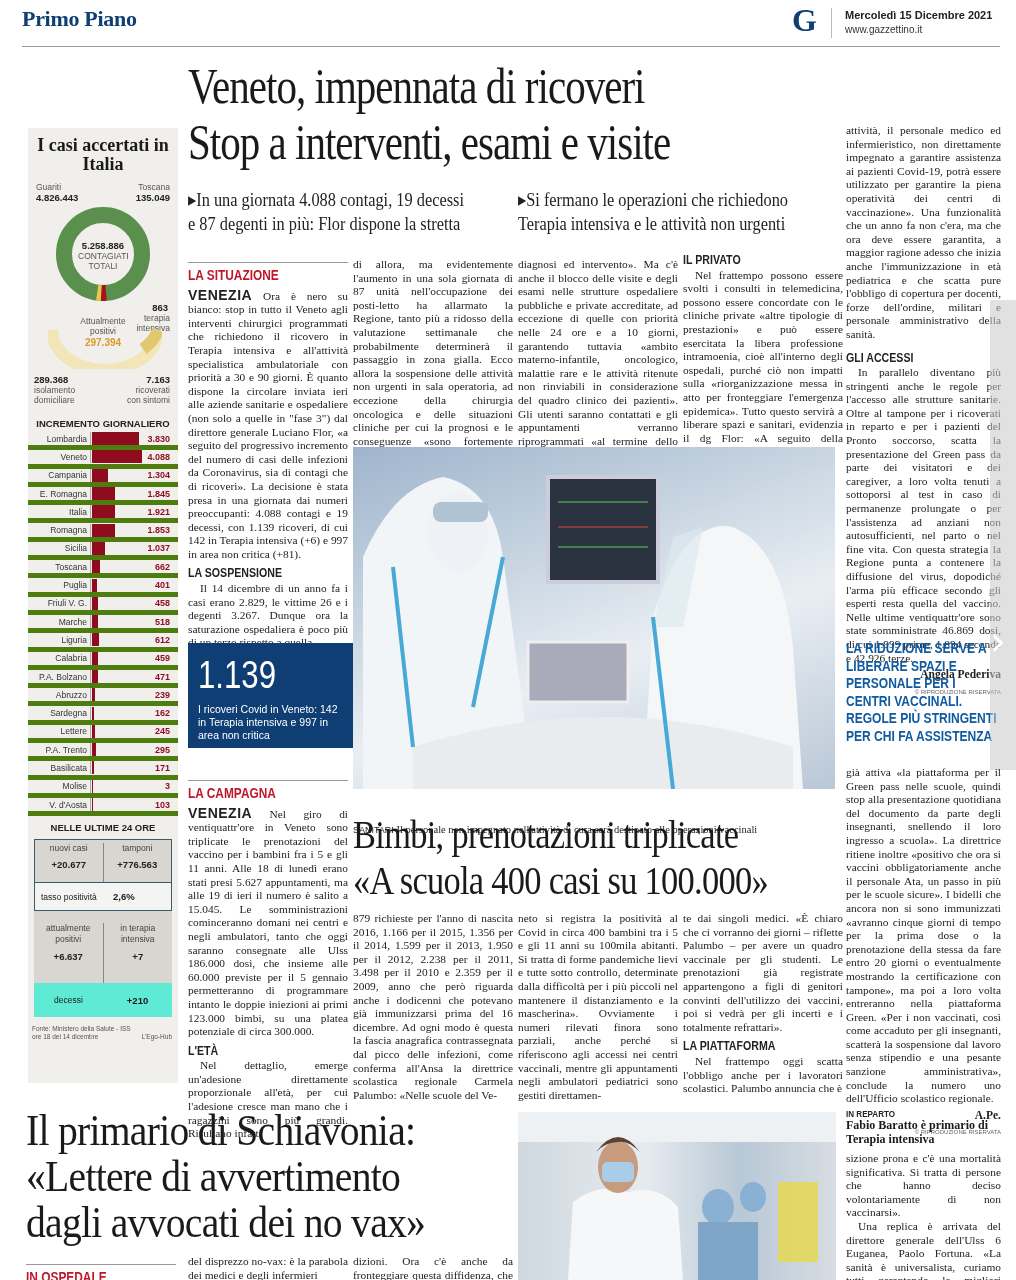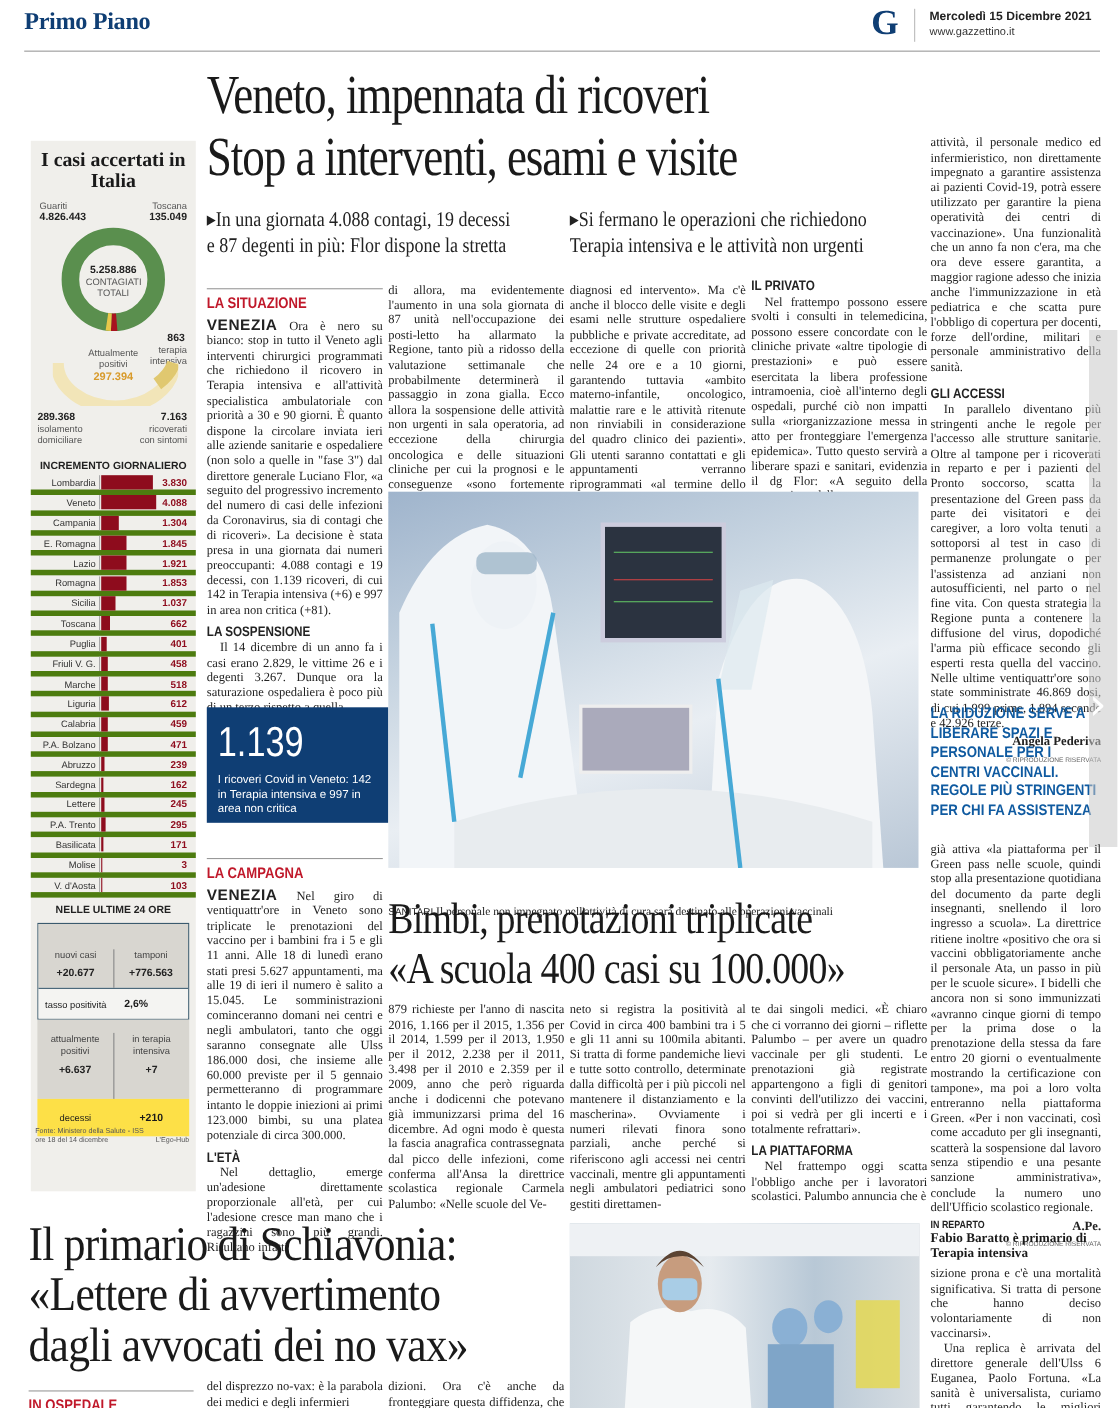--- a/index.html
+++ b/index.html
@@ -132,7 +132,7 @@
         <span class="rval">1.845</span>
       </div>
       <div class="bar-row">
-        <span class="rname">Lazio</span>
+        <span class="rname">Italia</span>
         <span class="rbar-wrap">
           <div class="rbar" style="width:23.49559686888454px"></div>
         </span>

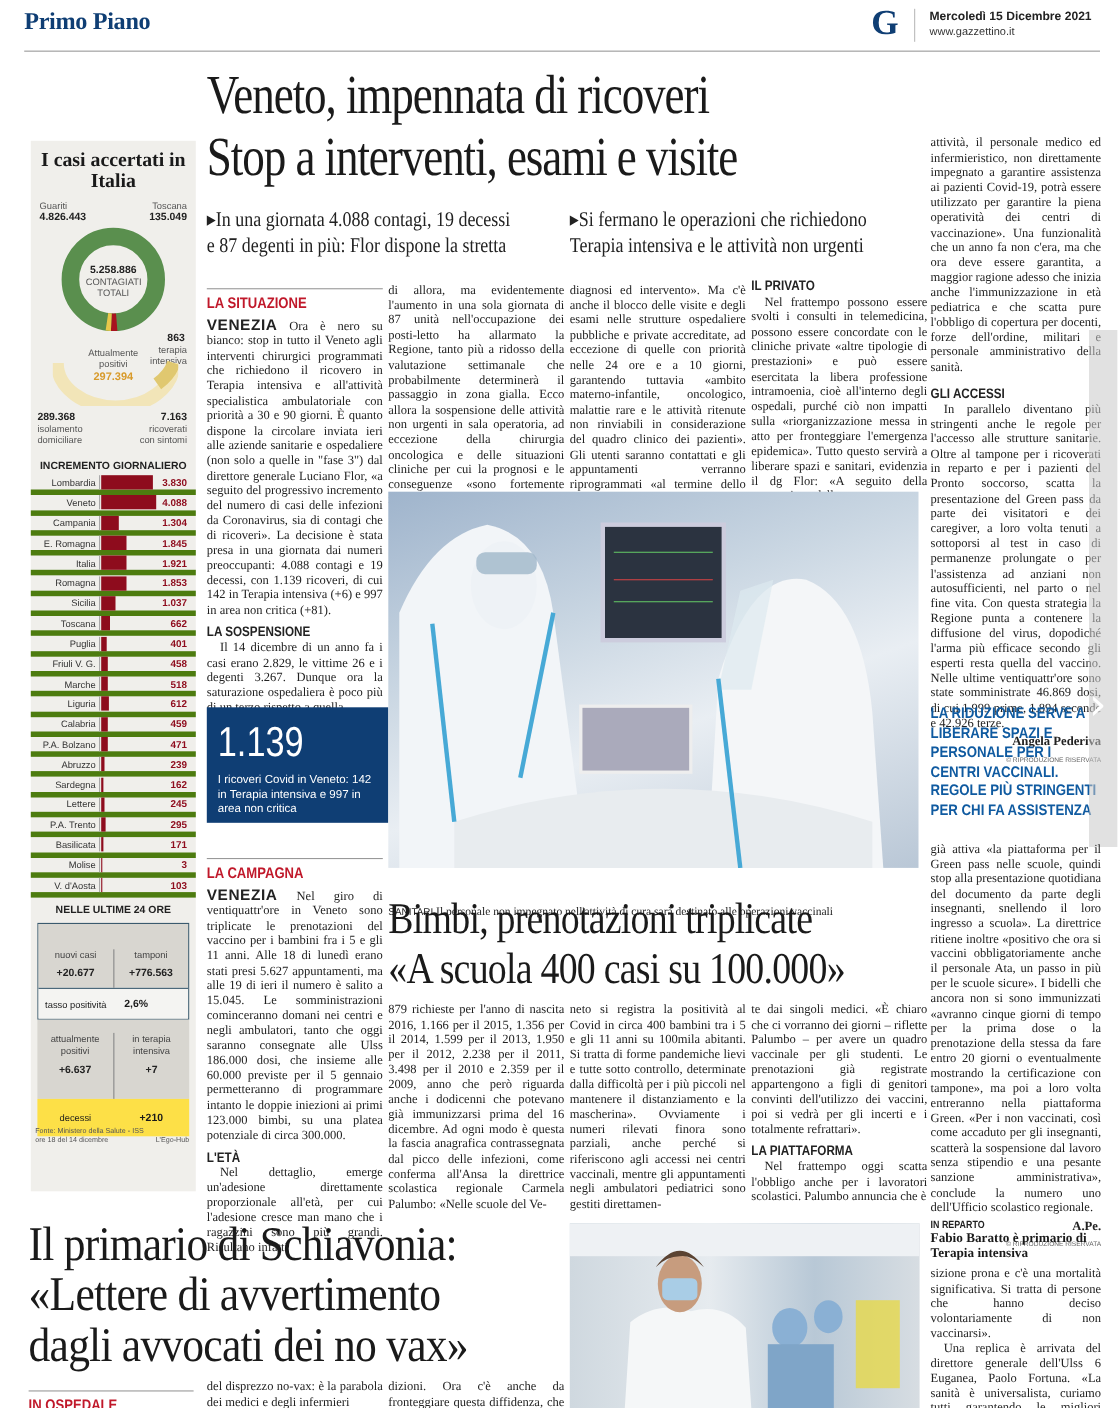--- a/index.html
+++ b/index.html
@@ -253,7 +253,7 @@
     </div>
   <div class="sec-title" style="margin-top:6px">NELLE ULTIME 24 ORE</div>
   <div style="margin:6px 6px 0;border:1.5px solid #3a5a6e">
-    <div class="stat-box" style="display:flex;height:58px;padding-top:23px">
+    <div class="stat-box" style="display:flex;height:42px;padding-top:3px">
       <div style="flex:1;border-right:1px solid #888"><span>nuovi casi</span><b>+20.677</b></div>
       <div style="flex:1"><span>tamponi</span><b>+776.563</b></div>
     </div>

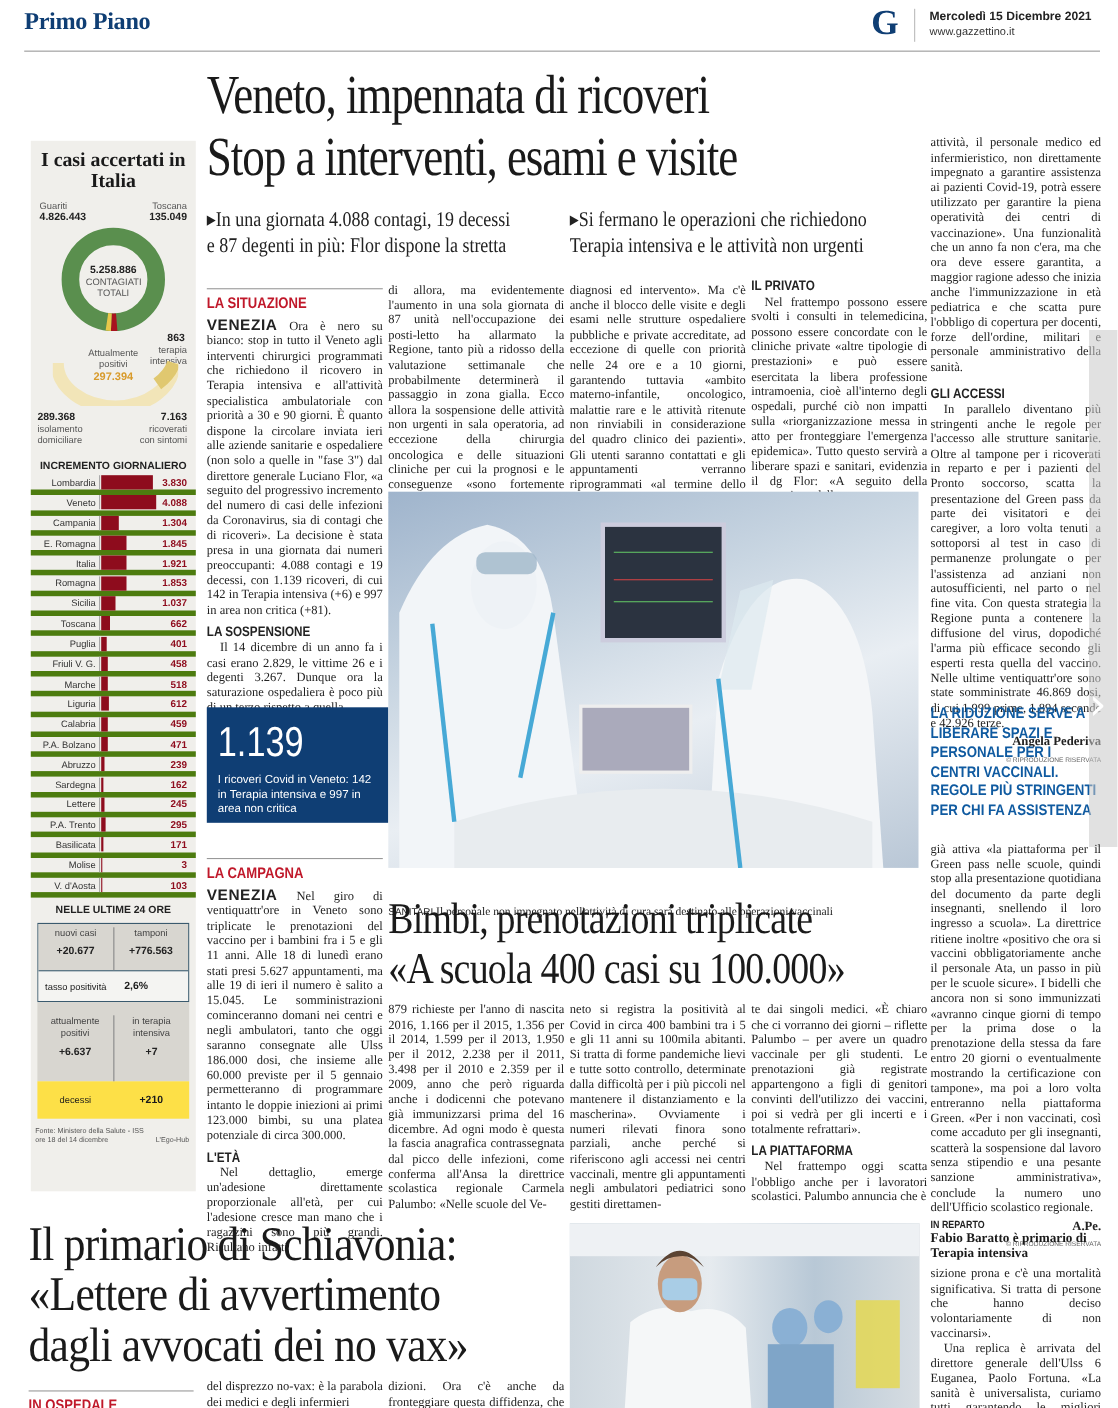--- a/index.html
+++ b/index.html
@@ -266,7 +266,7 @@
     <div style="flex:1;border-right:1px solid #888;line-height:11px"><span>attualmente positivi</span><b>+6.637</b></div>
     <div style="flex:1;line-height:11px"><span>in terapia intensiva</span><b>+7</b></div>
   </div>
-  <div style="display:flex;height:34px;margin:0 6px;background:#fde047;align-items:center;font-family:'Liberation Sans',sans-serif;font-size:8.5px;text-align:center">
+  <div style="display:flex;height:34px;margin:0 6px;background:#5eead4;align-items:center;font-family:'Liberation Sans',sans-serif;font-size:8.5px;text-align:center">
     <span style="flex:1">decessi</span>
     <b style="flex:1;font-size:9.5px">+210</b>
   </div>

